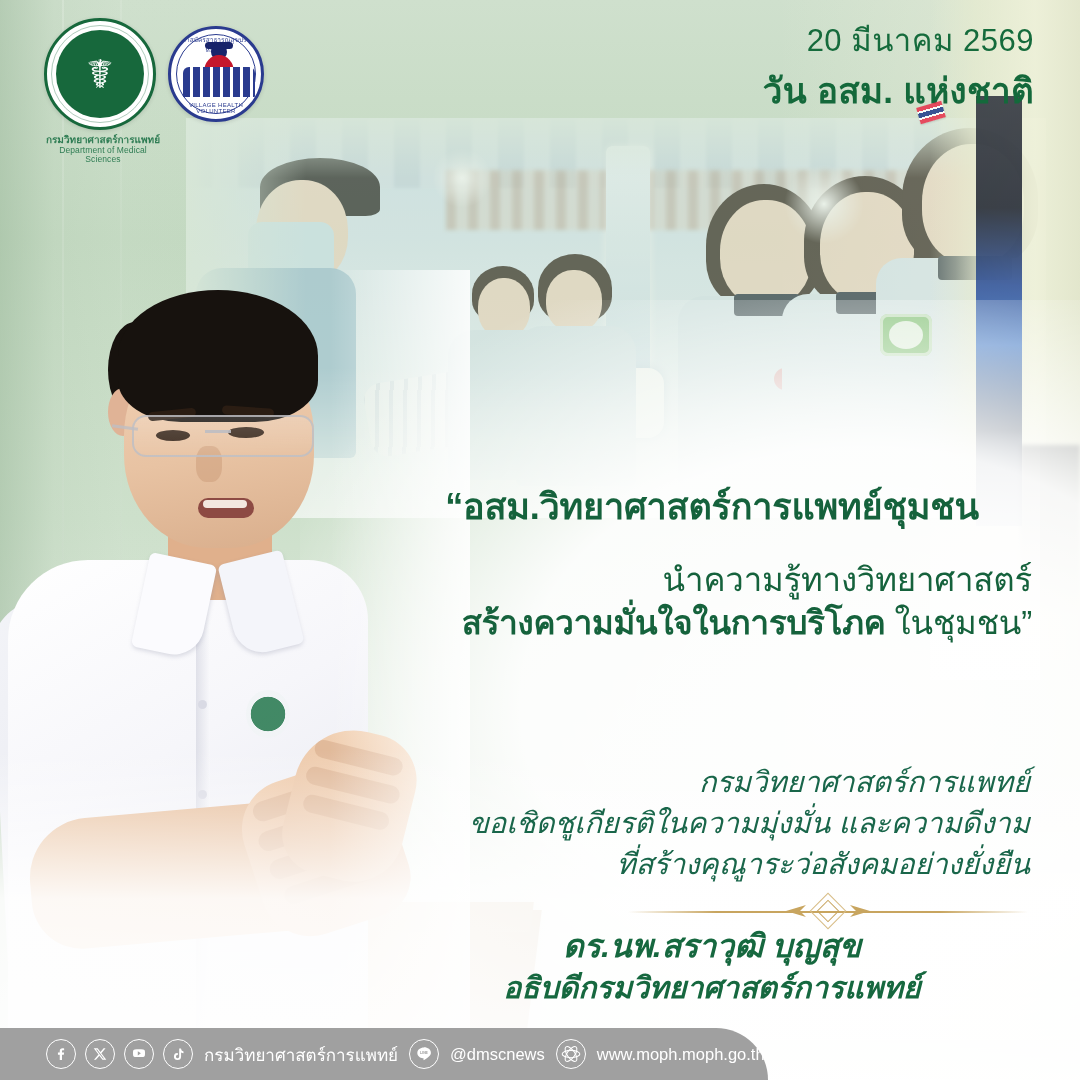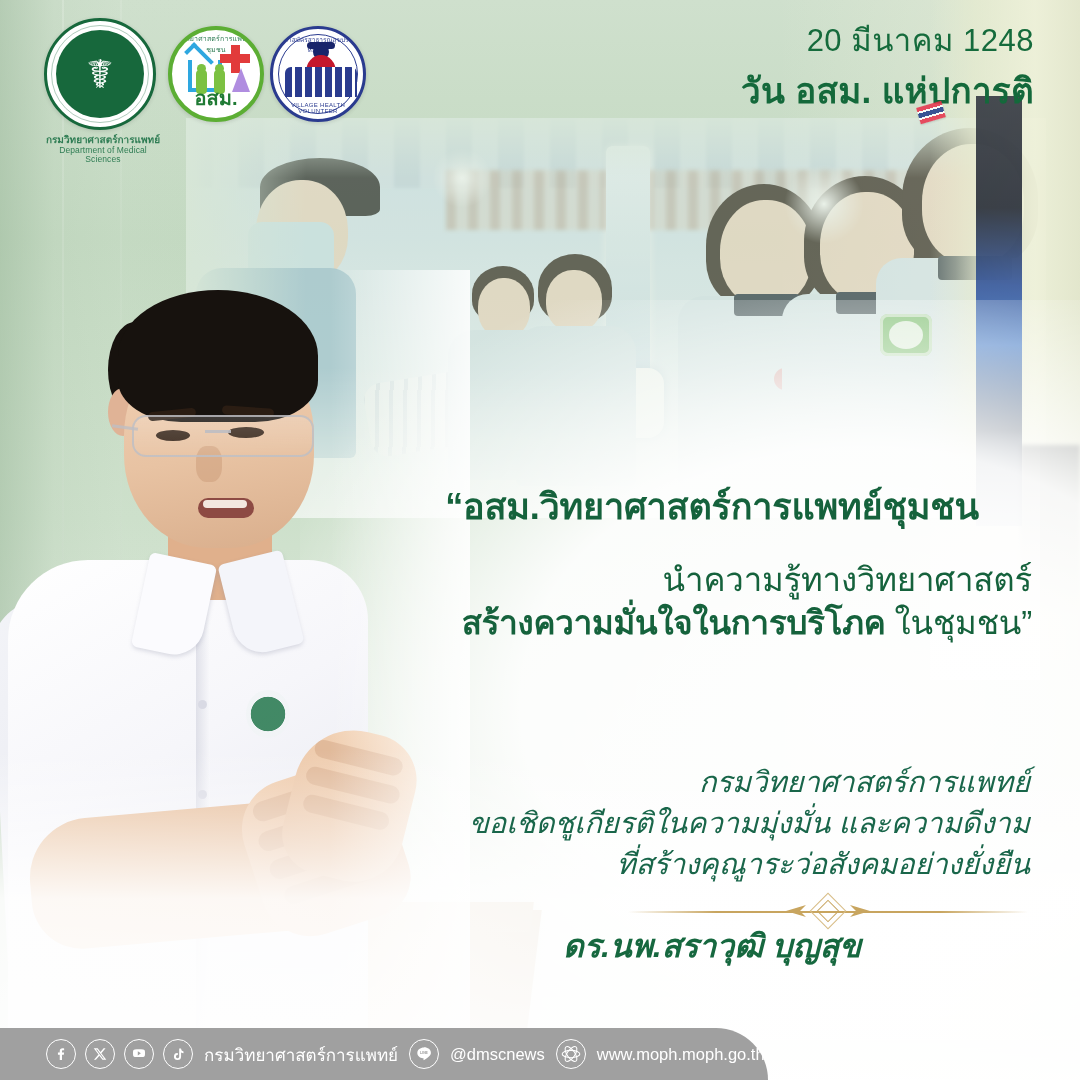--- a/index.html
+++ b/index.html
@@ -440,7 +440,7 @@
   </div>
 
   <div class="date-block">
-    <div class="date-line">20 มีนาคม 1248</div>
+    <div class="date-line">20 มีนาคม 2569</div>
     <div class="day-line">วัน อสม. แห่ปการติ</div>
   </div>
   <div class="tiny-flag"></div>

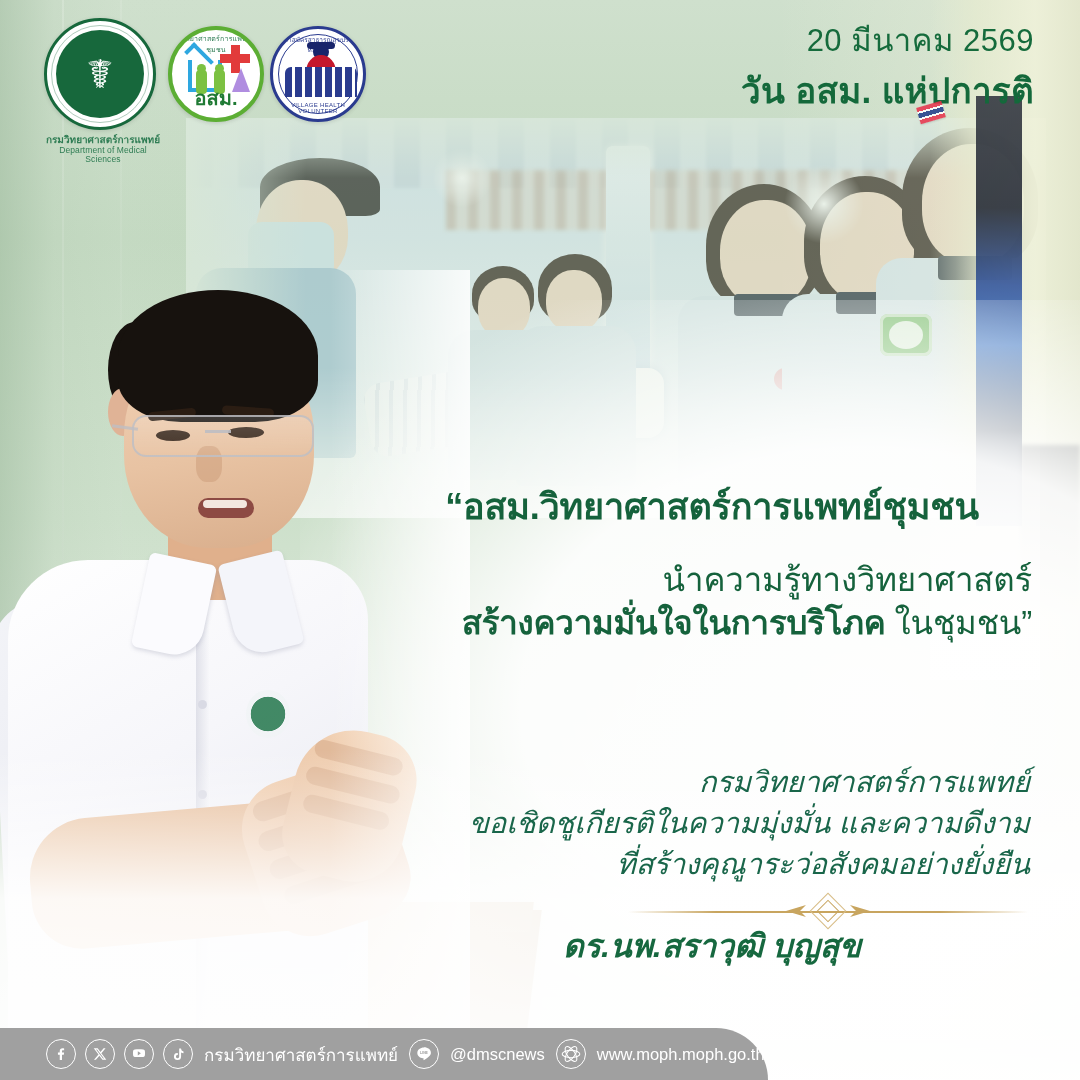--- a/index.html
+++ b/index.html
@@ -409,21 +409,6 @@
       </div>
     </div>
 
-    <div class="logo" style="margin-top:8px">
-      <div class="seal-osm">
-        <div class="osm-arc">วิทยาศาสตร์การแพทย์ชุมชน</div>
-        <div class="osm-roof"></div>
-        <div class="osm-house"></div>
-        <div class="osm-cross-h"></div>
-        <div class="osm-cross-v"></div>
-        <div class="osm-p1"></div>
-          <div class="osm-p1h"></div>
-        <div class="osm-p2"></div>
-          <div class="osm-p2h"></div>
-        <div class="osm-flask"></div>
-        <div class="osm-txt">อสม.</div>
-      </div>
-    </div>
 
     <div class="logo" style="margin-top:8px">
       <div class="seal-vhv">

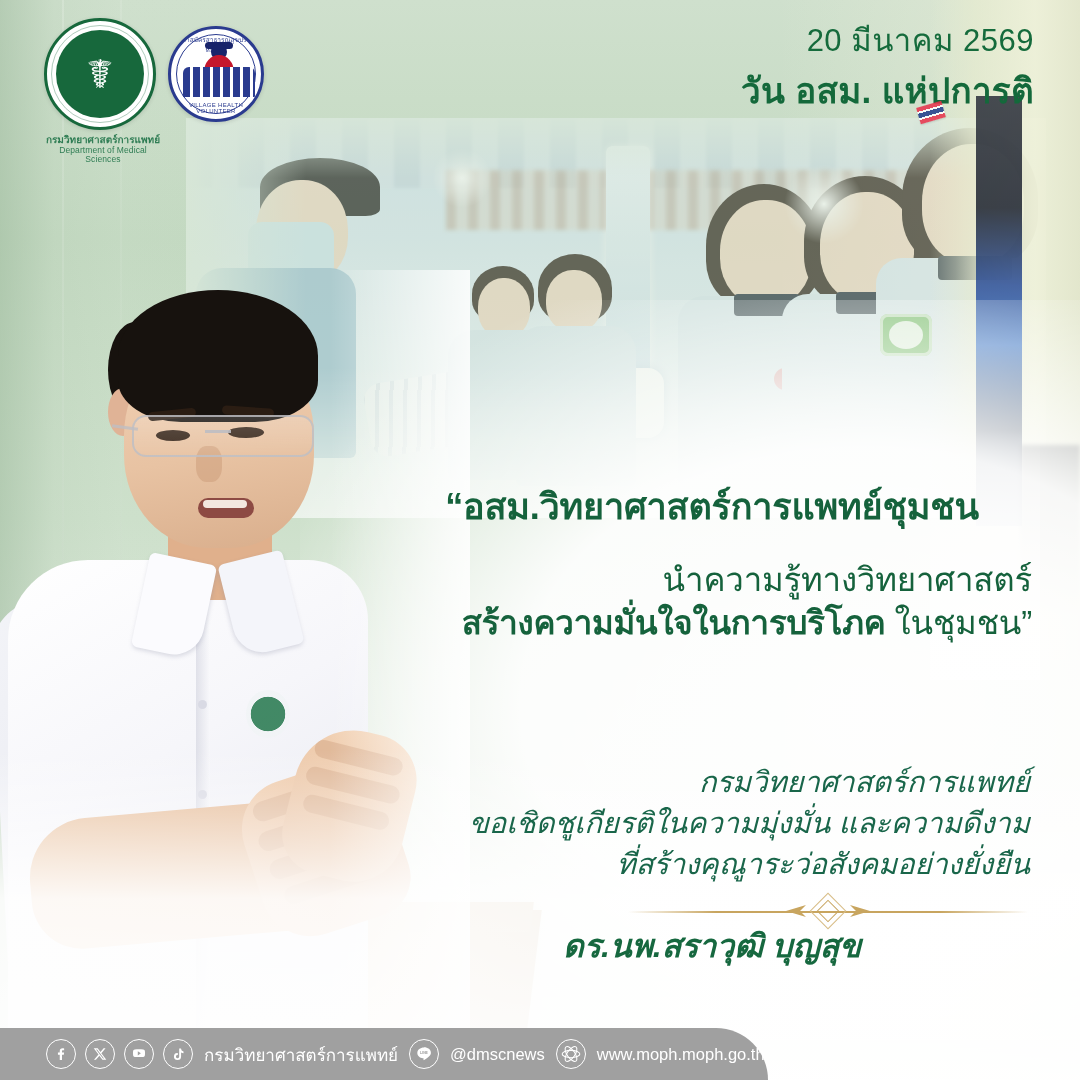--- a/index.html
+++ b/index.html
@@ -426,7 +426,7 @@
 
   <div class="date-block">
     <div class="date-line">20 มีนาคม 2569</div>
-    <div class="day-line">วัน อสม. แห่ปการติ</div>
+    <div class="day-line">วัน อสม. แห่งชาติ</div>
   </div>
   <div class="tiny-flag"></div>
 

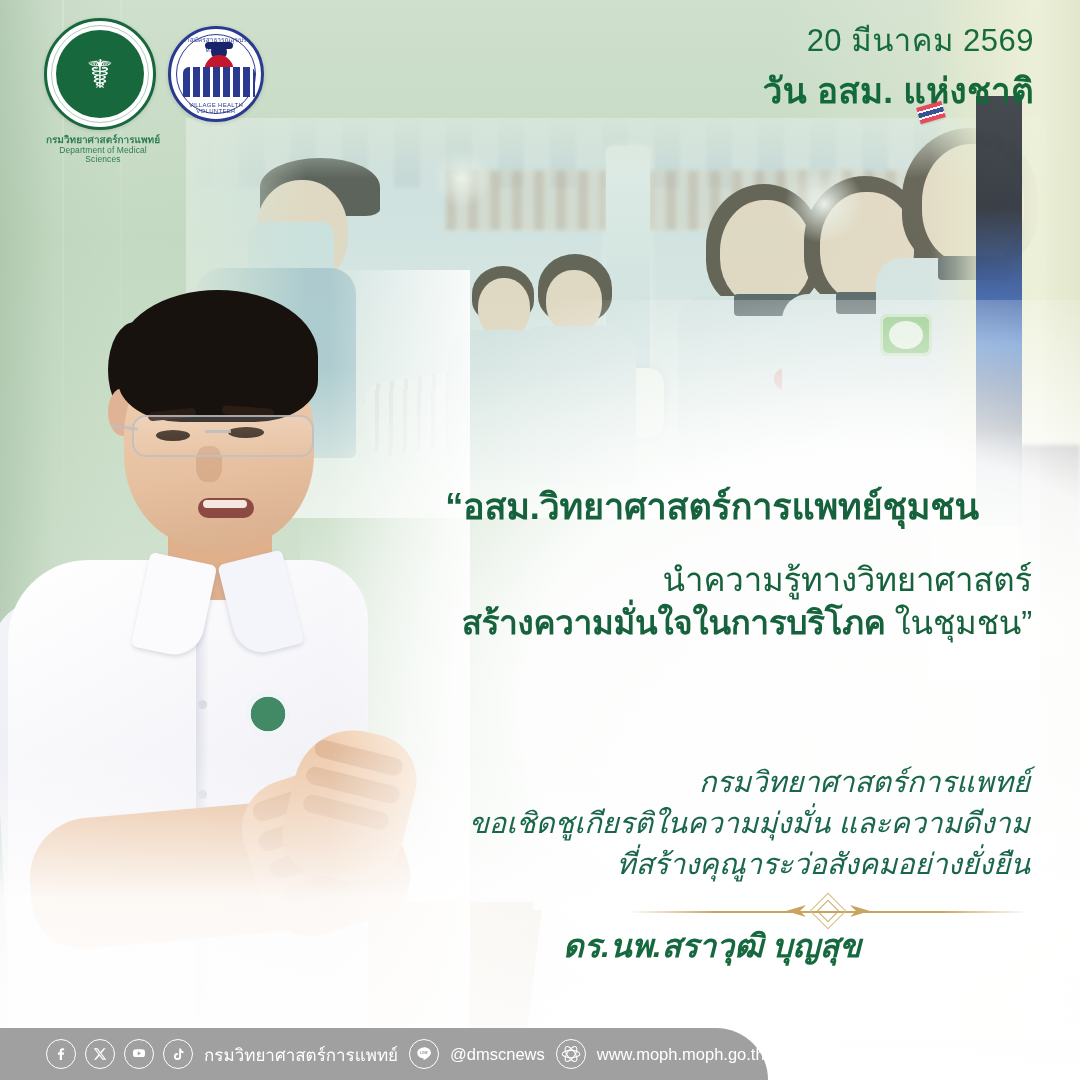--- a/index.html
+++ b/index.html
@@ -454,6 +454,7 @@
 
   <div class="signature" style="color: rgb(22, 104, 63);">
     <div class="sig-name">ดร.นพ.สราวุฒิ บุญสุข</div>
+    <div class="sig-role">อธิบดีกรมวิทยาศาสตร์การแพทย์</div>
   </div>
 
   <div class="footer" style="background: rgb(160, 160, 160);">

